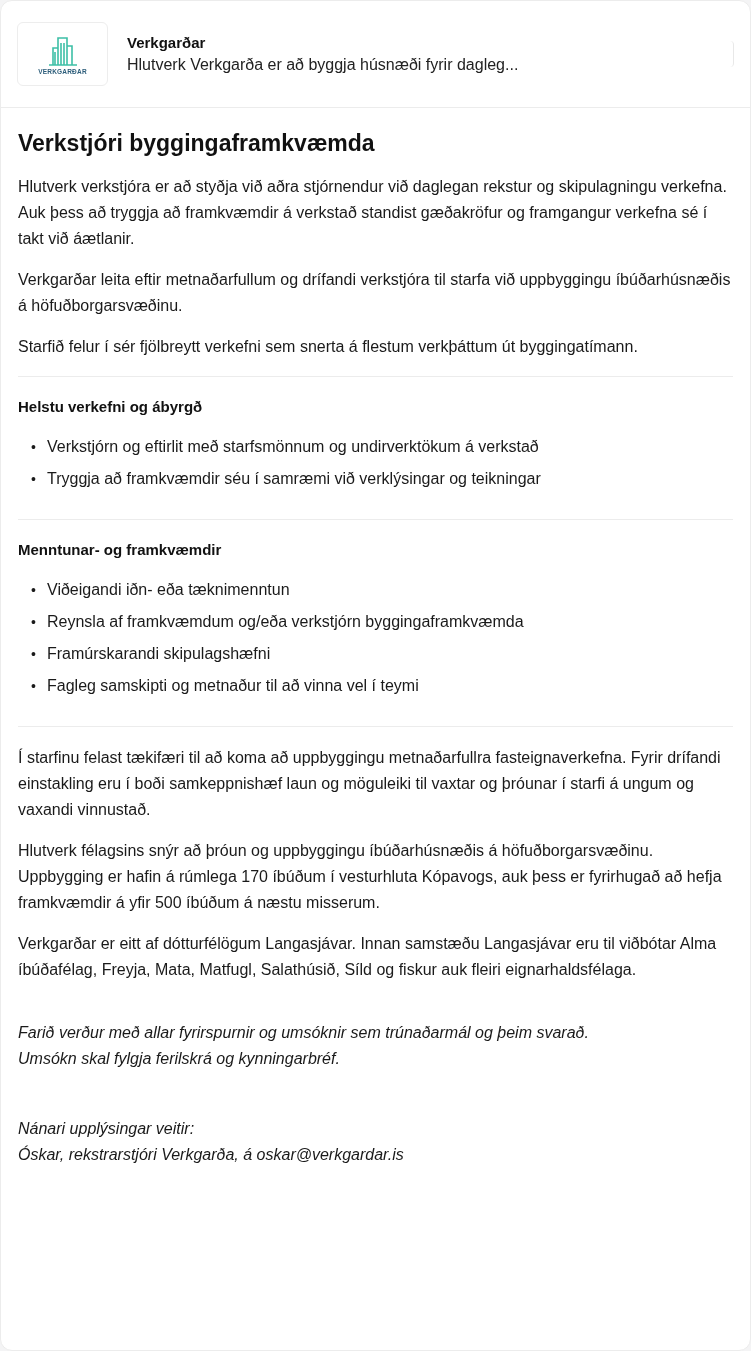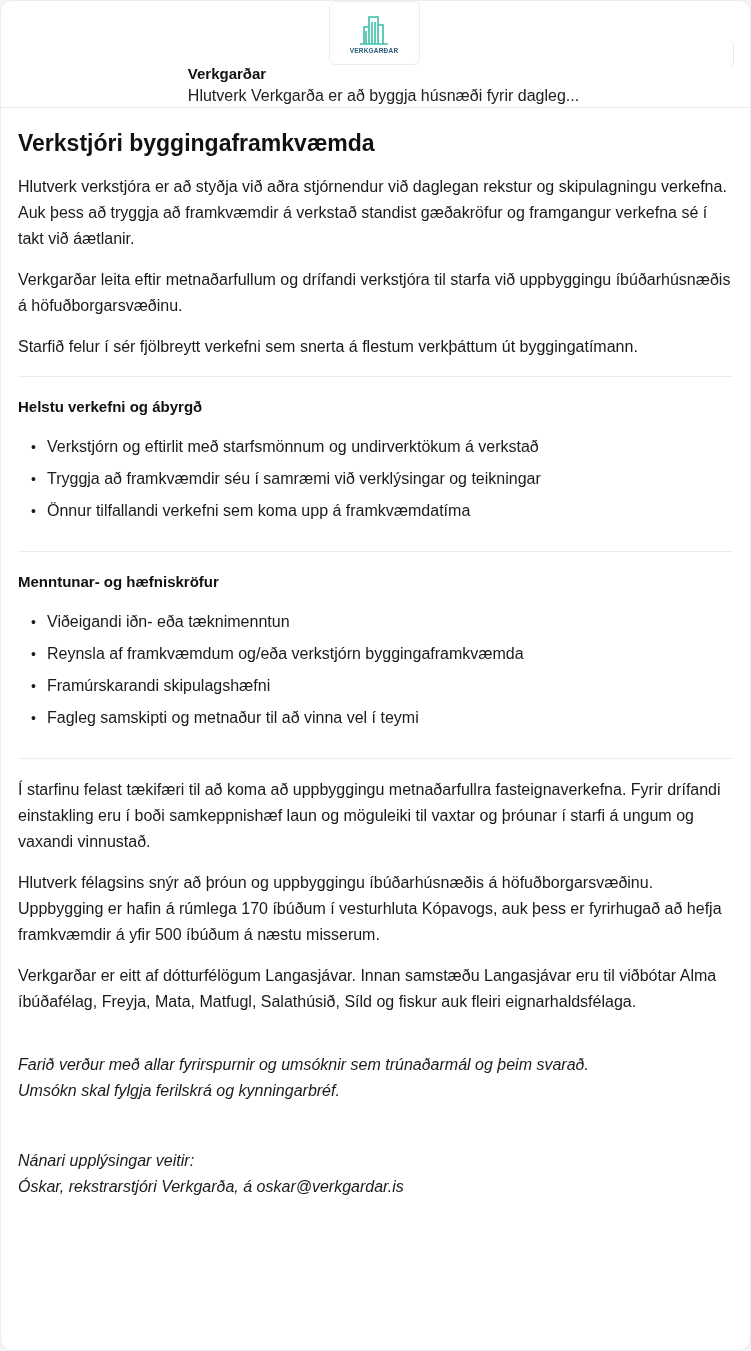--- a/index.html
+++ b/index.html
@@ -11,7 +11,7 @@
     }
     .header {
       height: 107px; display: flex; align-items: center; padding-left: 16px;
-      border-bottom: 1px solid #ececec; position: relative; flex-direction: column;
+      border-bottom: 1px solid #ececec; position: relative;
     }
     .logo-box {
       width: 91px; height: 64px; border: 1px solid #ededed; border-radius: 6px;

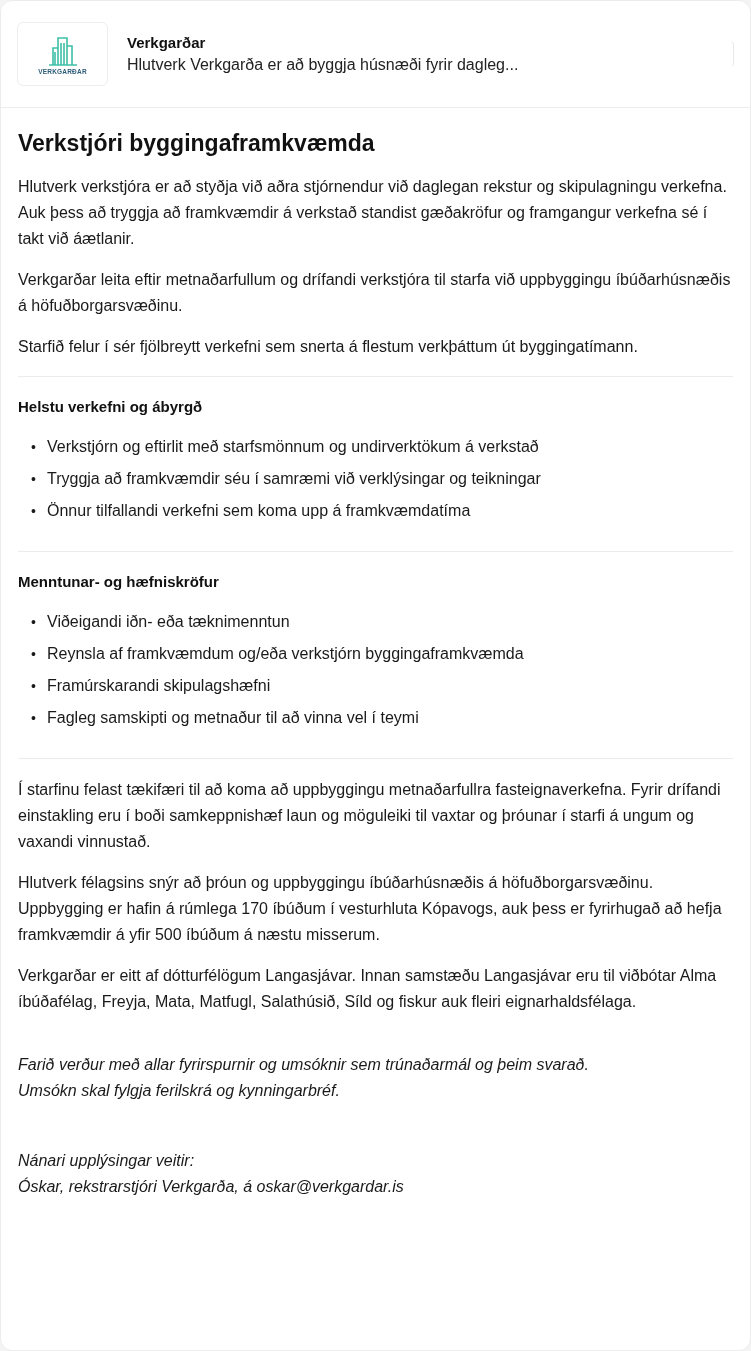--- a/index.html
+++ b/index.html
@@ -76,7 +76,6 @@
     <ul>
       <li>Verkstjórn og eftirlit með starfsmönnum og undirverktökum á verkstað</li>
       <li>Tryggja að framkvæmdir séu í samræmi við verklýsingar og teikningar</li>
-      <li>Önnur tilfallandi verkefni sem koma upp á framkvæmdatíma</li>
     </ul>
 
     <div class="divider" style="margin-top:24px;"></div>

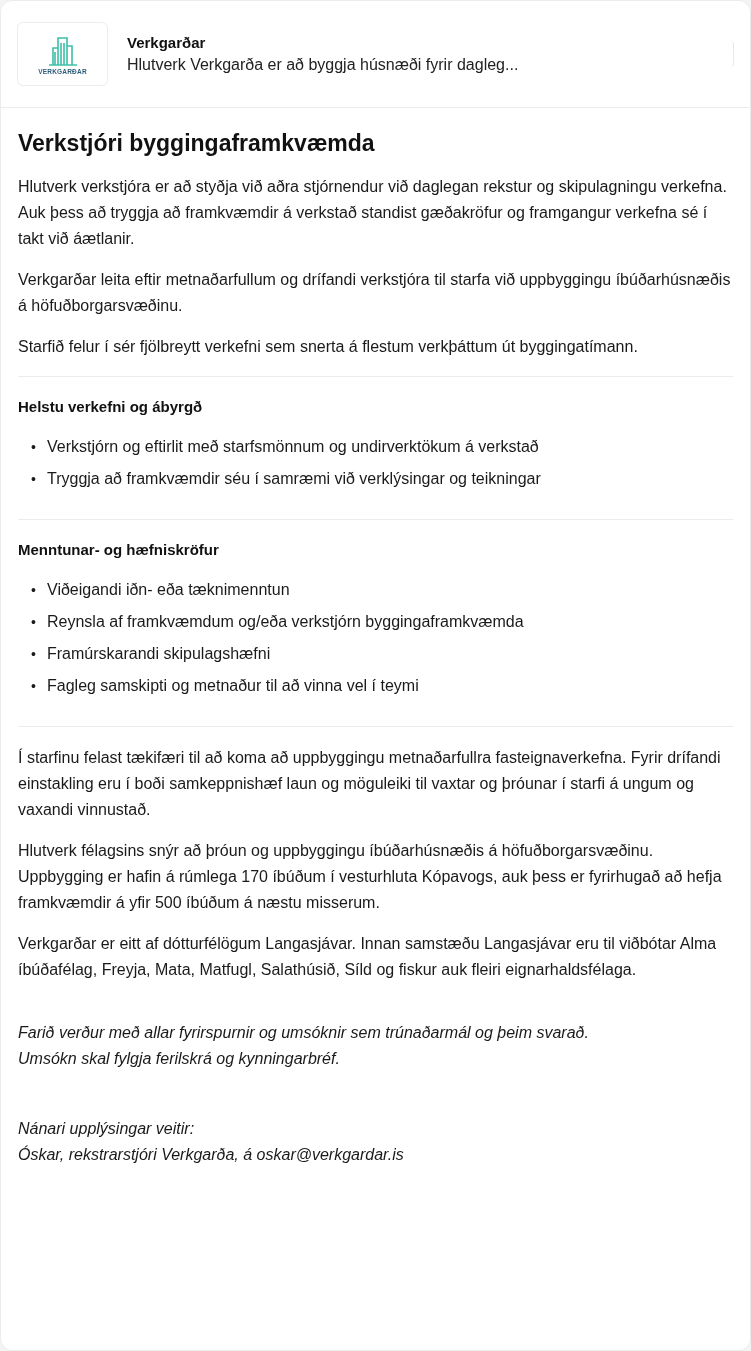--- a/index.html
+++ b/index.html
@@ -80,7 +80,7 @@
 
     <div class="divider" style="margin-top:24px;"></div>
 
-    <h3>Menntunar- og hæfniskröfur</h3>
+    <h3>Menntunar- og framkvæmdir</h3>
     <ul>
       <li>Viðeigandi iðn- eða tæknimenntun</li>
       <li>Reynsla af framkvæmdum og/eða verkstjórn byggingaframkvæmda</li>

